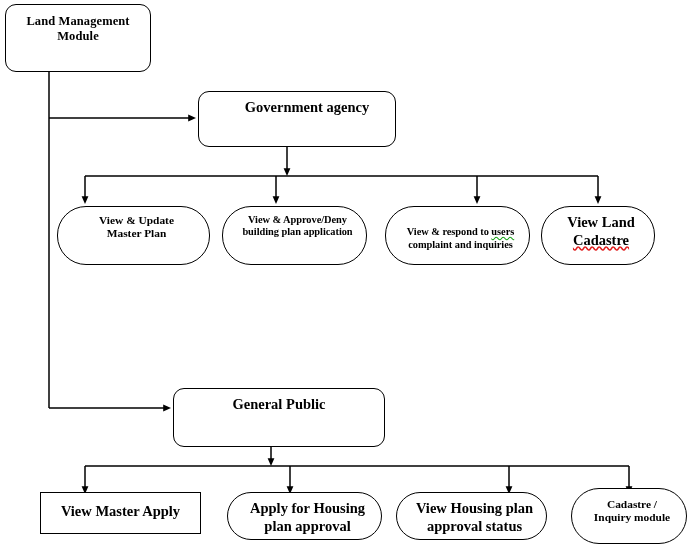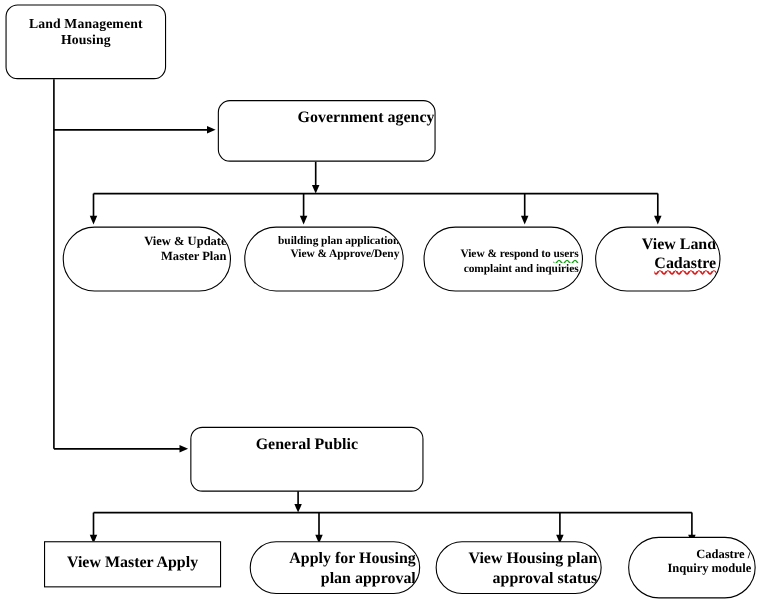--- a/index.html
+++ b/index.html
@@ -114,7 +114,7 @@
 
   <div class="node rounded actor actor-root" style="left:5px; top:4px; width:146px; height:68px;">
     <span class="txt">Land Management</span>
-    <span class="txt">Housing</span>
+    <span class="txt">Module</span>
   </div>
 
   <div class="node rounded actor" style="left:198px; top:91px; width:198px; height:56px; text-align:right; padding-left:20px;">

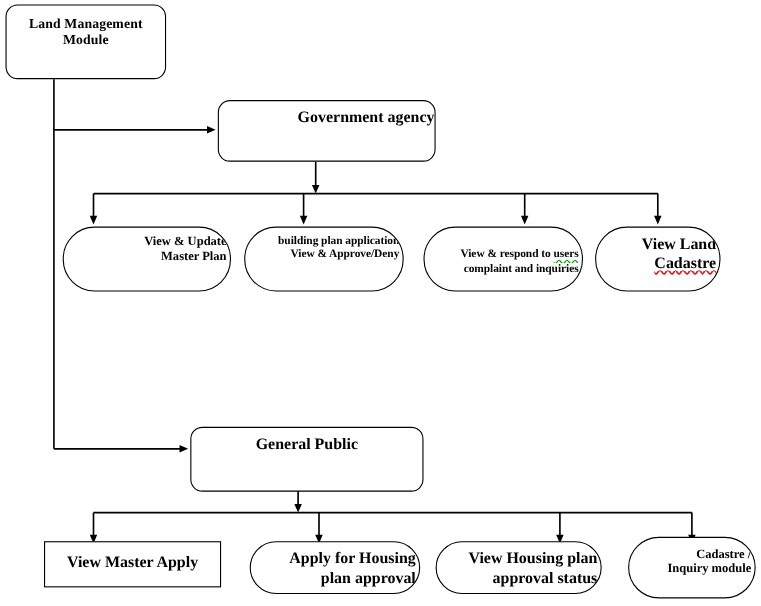--- a/index.html
+++ b/index.html
@@ -117,7 +117,7 @@
     <span class="txt">Module</span>
   </div>
 
-  <div class="node rounded actor" style="left:198px; top:91px; width:198px; height:56px; text-align:right; padding-left:20px;">
+  <div class="node rounded actor" style="left:198px; top:91px; width:198px; height:56px; text-align:center; padding-left:20px;">
     <span class="txt">Government agency</span>
   </div>
 

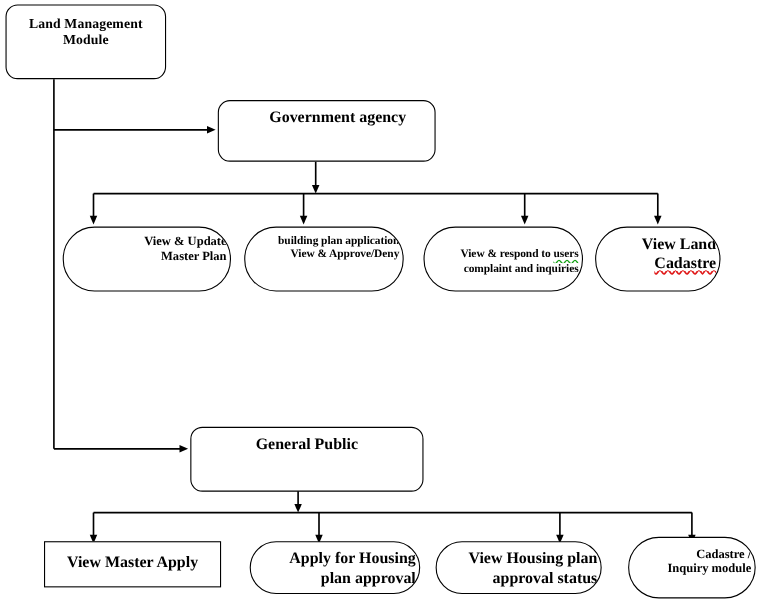--- a/index.html
+++ b/index.html
@@ -55,7 +55,7 @@
   }
   
   .leaf {
-    text-align: right;
+    text-align: center;
     padding: 7px 3px 0 9px;
     border-radius: 29px;
   }

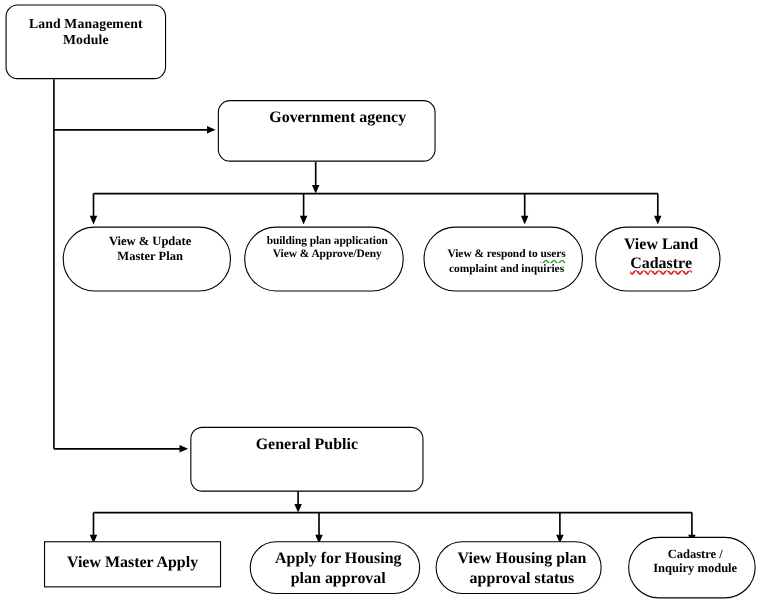--- a/index.html
+++ b/index.html
@@ -127,8 +127,8 @@
   </div>
 
   <div class="node leaf leaf-sm" style="left:222px; top:206px; width:145px; height:59px;">
+    <span class="txt">View &amp; Approve/Deny</span>
     <span class="txt">building plan application</span>
-    <span class="txt">View &amp; Approve/Deny</span>
   </div>
 
   <div class="node leaf leaf-sm" style="left:385px; top:206px; width:145px; height:59px;">

